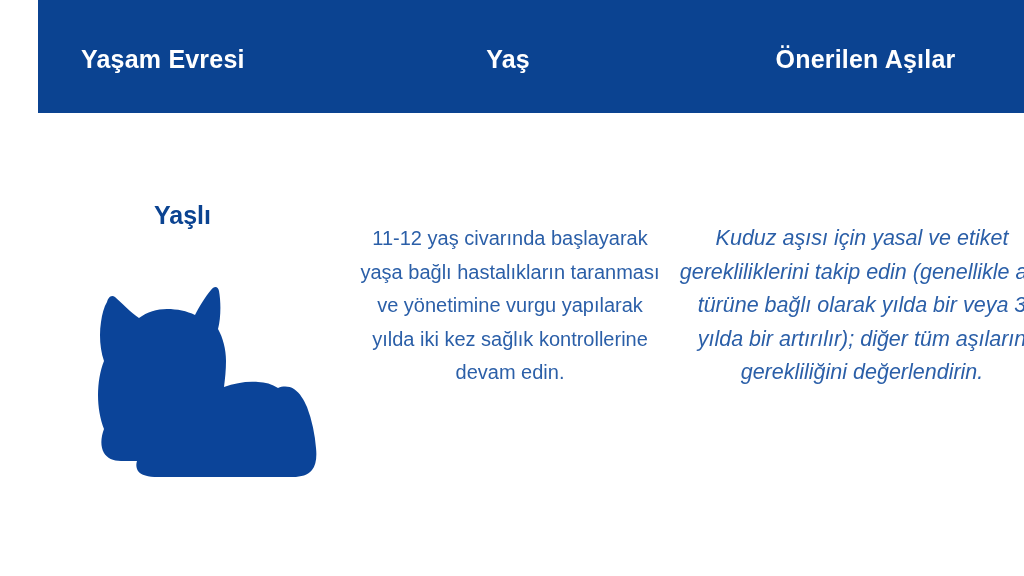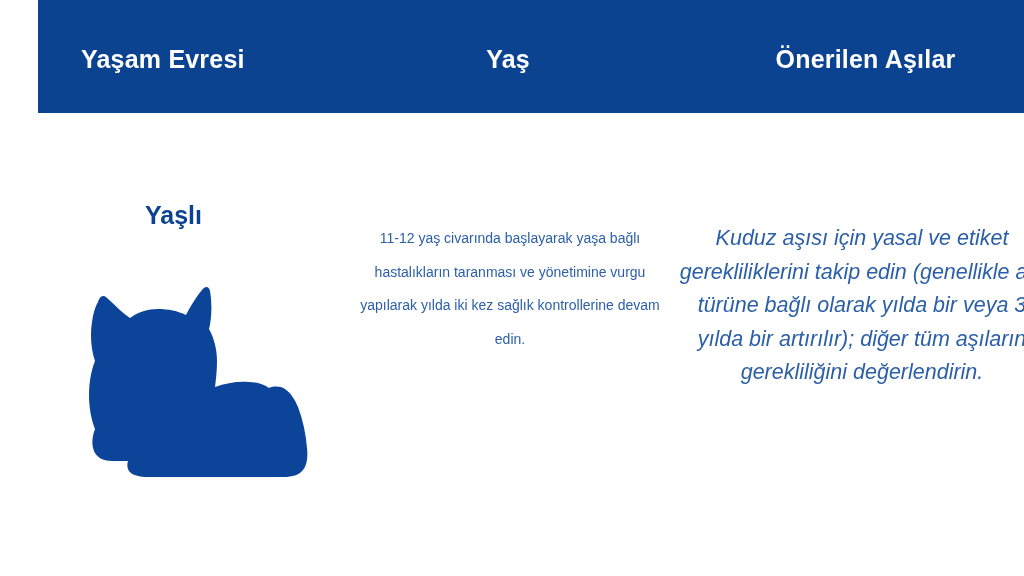--- a/index.html
+++ b/index.html
@@ -47,7 +47,7 @@
   
   .col-stage {
     position: absolute;
-    left: 3px;
+    left: 12px;
     top: 200px;
     width: 310px;
   }

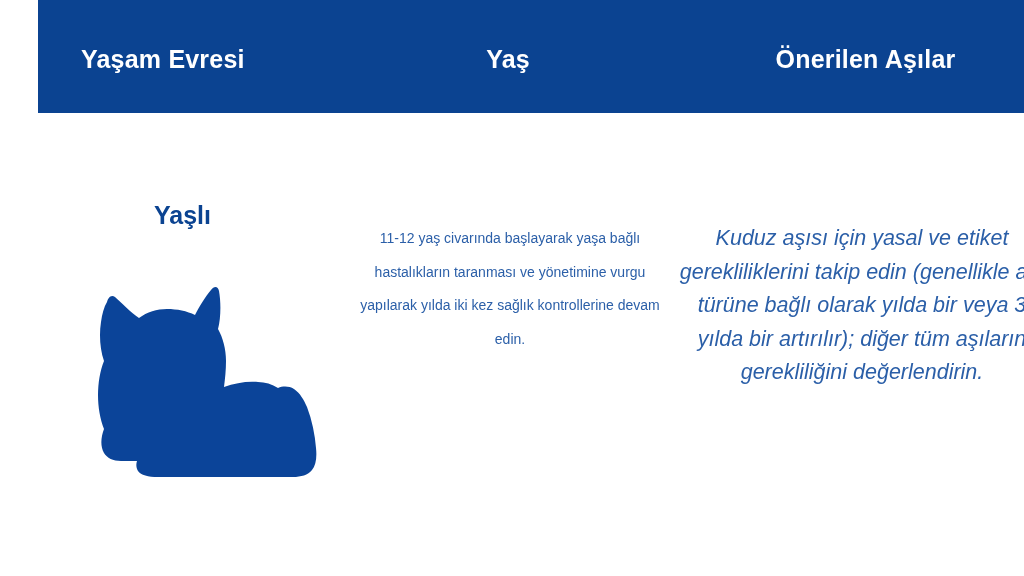--- a/index.html
+++ b/index.html
@@ -75,7 +75,7 @@
     width: 300px;
     text-align: center;
     color: #2b5fa8;
-    font-size: 14px;
+    font-size: 20px;
     line-height: 33.5px;
   }
   .col-vaccines {

